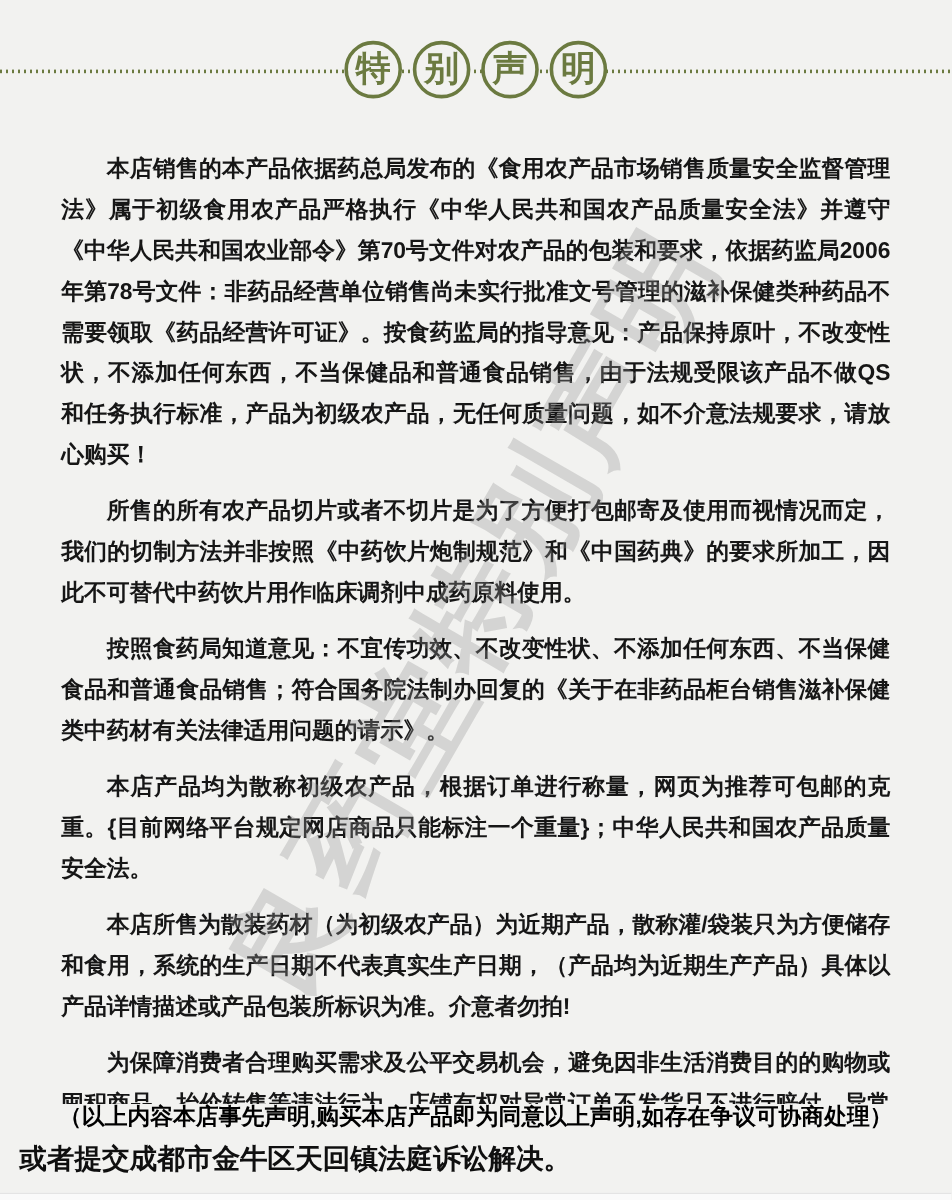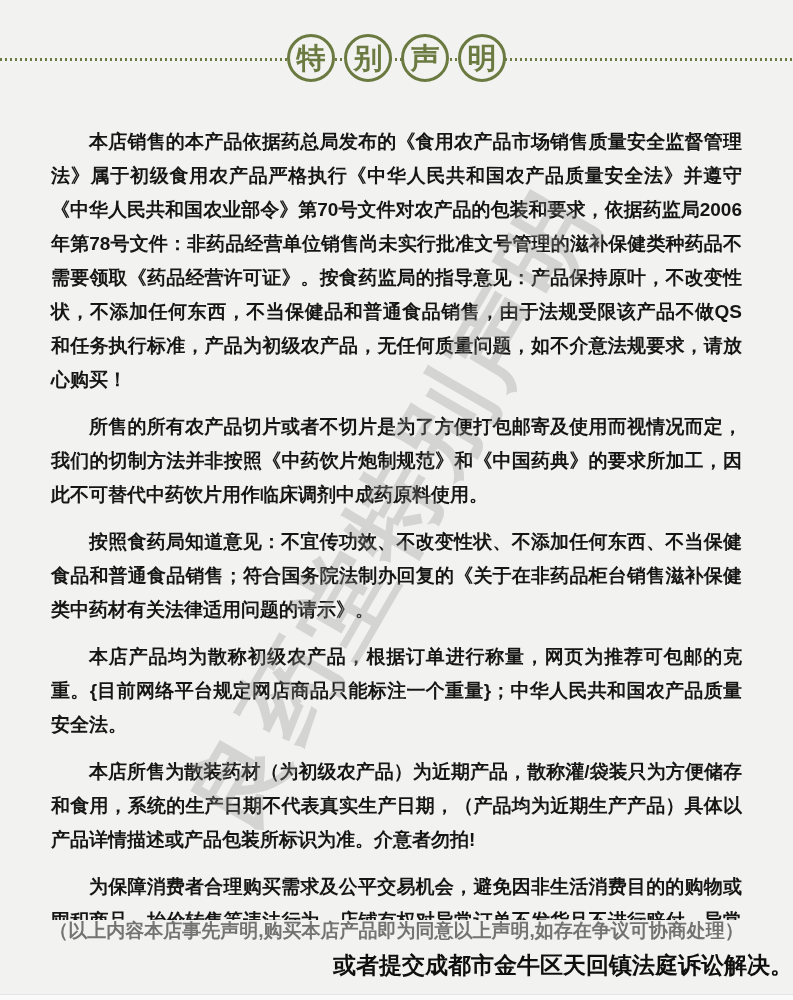--- a/index.html
+++ b/index.html
@@ -43,7 +43,7 @@
 
   .red-note {
     position:absolute; top:918px; left:0; right:0; z-index:2;
-    text-align:center; color:#737373; font-size:19px; font-weight:700;
+    text-align:center; color:#000000; font-size:19px; font-weight:700;
   }
   .footer-line {
     position:absolute; top:950px; left:0; right:0; z-index:2;

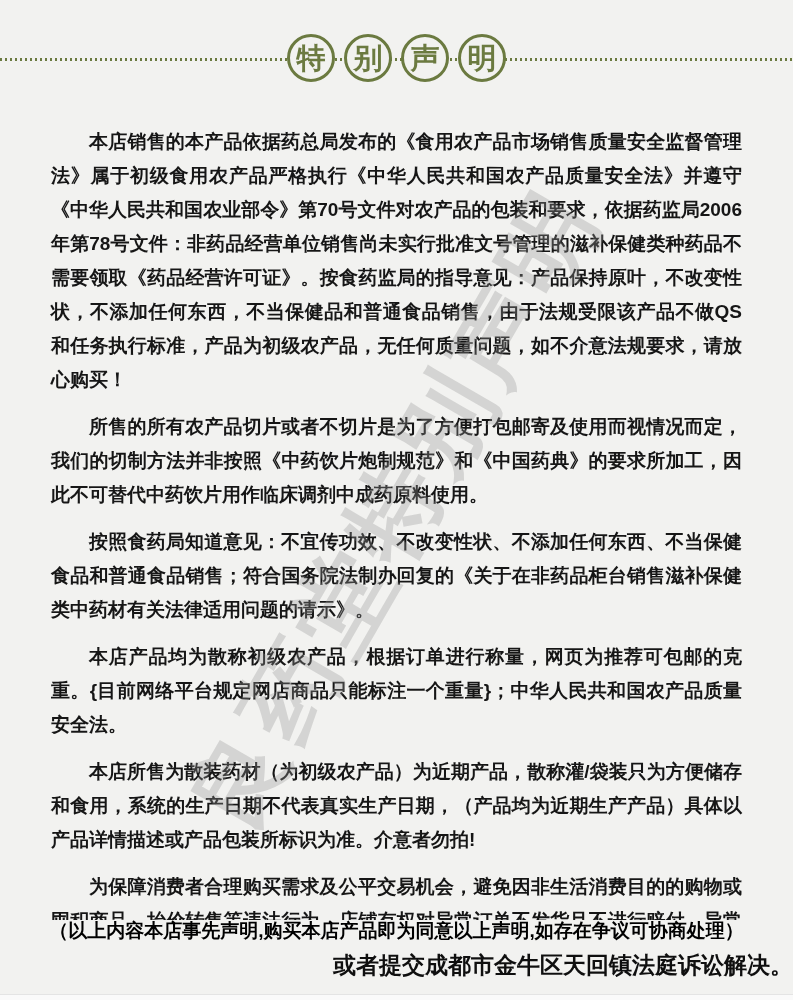--- a/index.html
+++ b/index.html
@@ -47,7 +47,7 @@
   }
   .footer-line {
     position:absolute; top:950px; left:0; right:0; z-index:2;
-    text-align:right; color:#0f0f0f; font-size:23px; font-weight:700;
+    text-align:left; color:#0f0f0f; font-size:23px; font-weight:700;padding-left:16px;
   }
 
   

